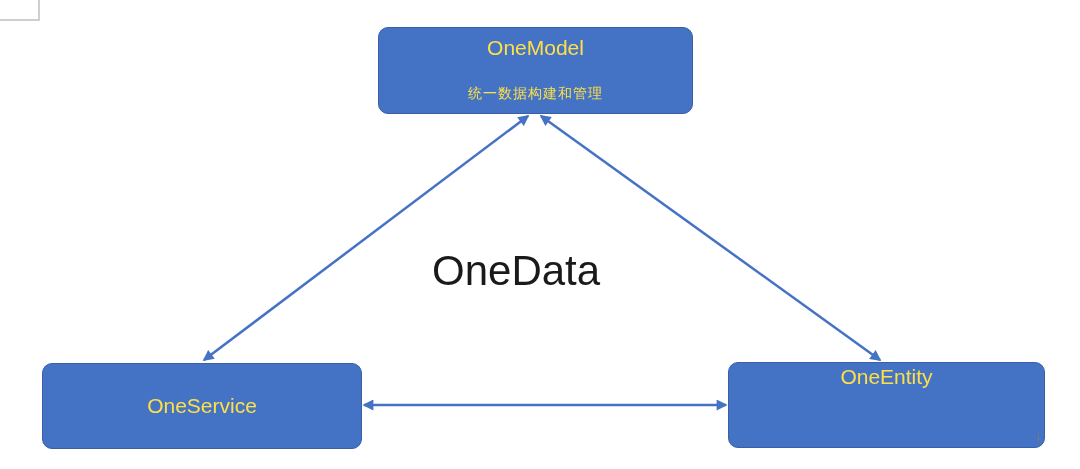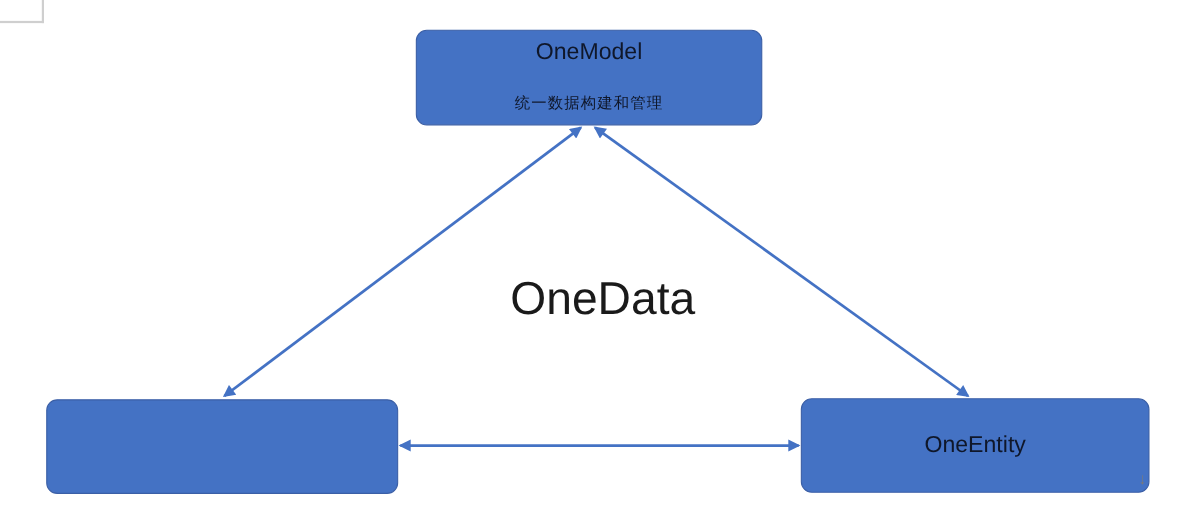--- a/index.html
+++ b/index.html
@@ -39,7 +39,7 @@
     background: #4472c4;
     border: 1px solid #3b5fa6;
     border-radius: 10px;
-    color: #0f172a;
+    color: #fde047;
     display: flex;
     flex-direction: column;
     align-items: center;

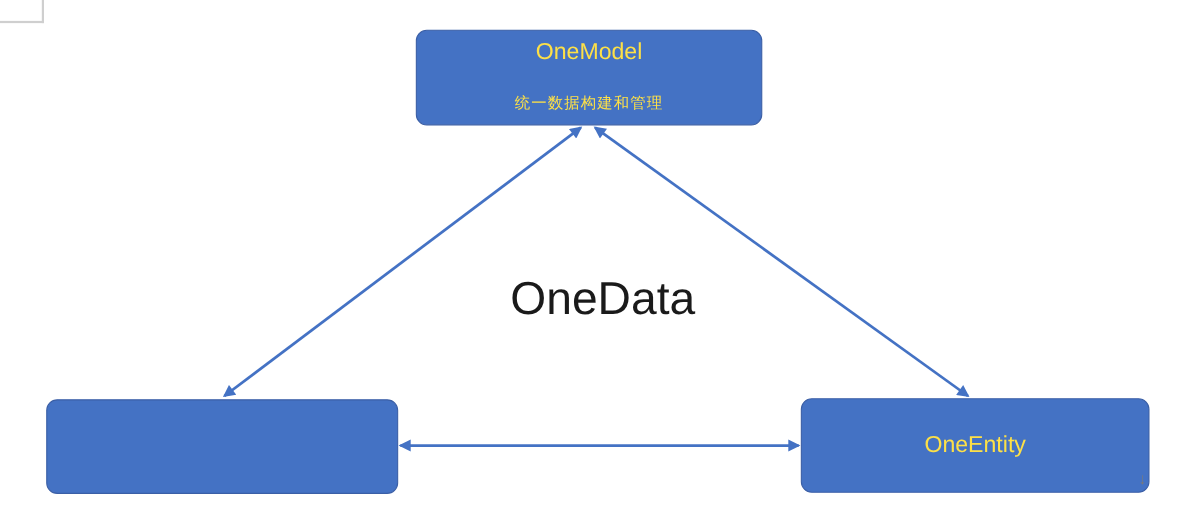--- a/index.html
+++ b/index.html
@@ -65,7 +65,7 @@
     left: 432px;
     top: 246px;
     width: 200px;
-    text-align: right;
+    text-align: left;
     font-size: 42px;
     line-height: 50px;
     color: #1a1a1a;

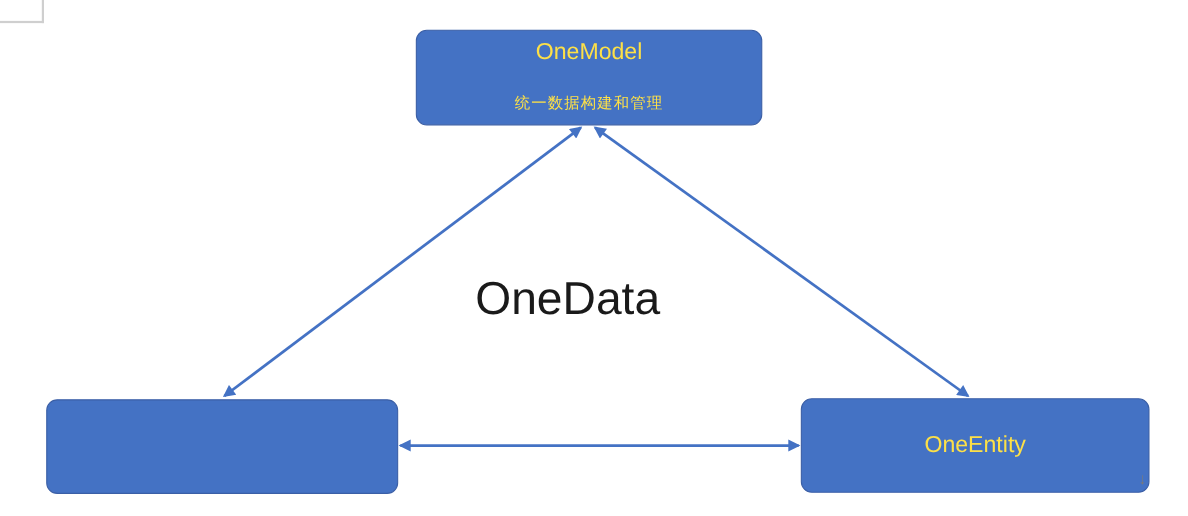--- a/index.html
+++ b/index.html
@@ -59,7 +59,7 @@
   }
   .node-model   { left: 378px; top: 27px;  width: 315px; height: 87px; }
   .node-service { left: 42px;  top: 363px; width: 320px; height: 86px; }
-  .node-entity  { left: 728px; top: 362px; width: 317px; height: 86px; }
+  .node-entity  { left: 728px; top: 362px; width: 317px; height: 86px; justify-content: space-between; }
   .center-label {
     position: absolute;
     left: 432px;

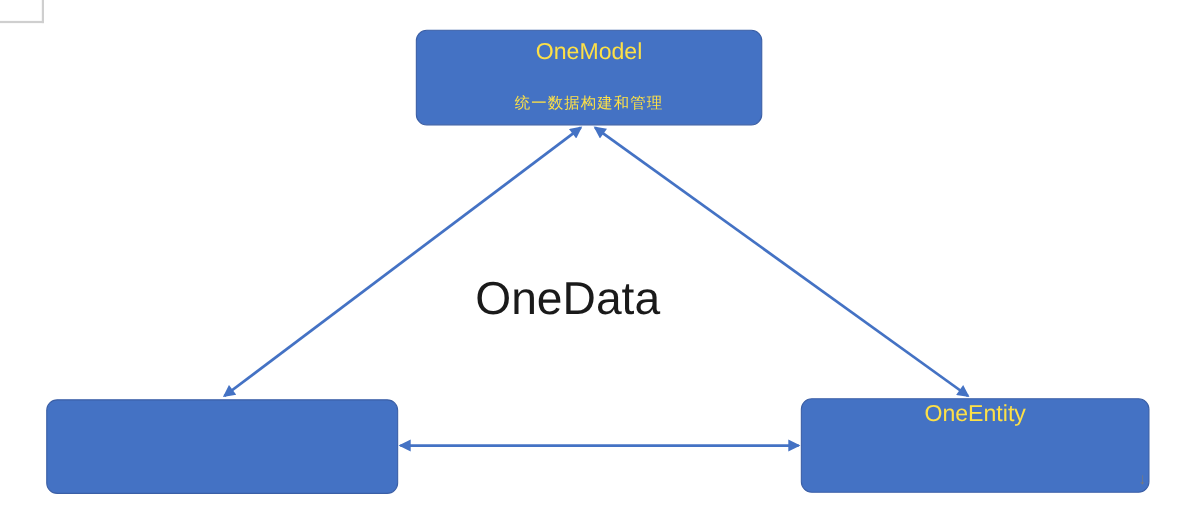--- a/index.html
+++ b/index.html
@@ -103,6 +103,7 @@
   </div>
 
   <div class="node node-service">
+    <div class="node-title">OneService</div>
   </div>
 
   <div class="node node-entity">

